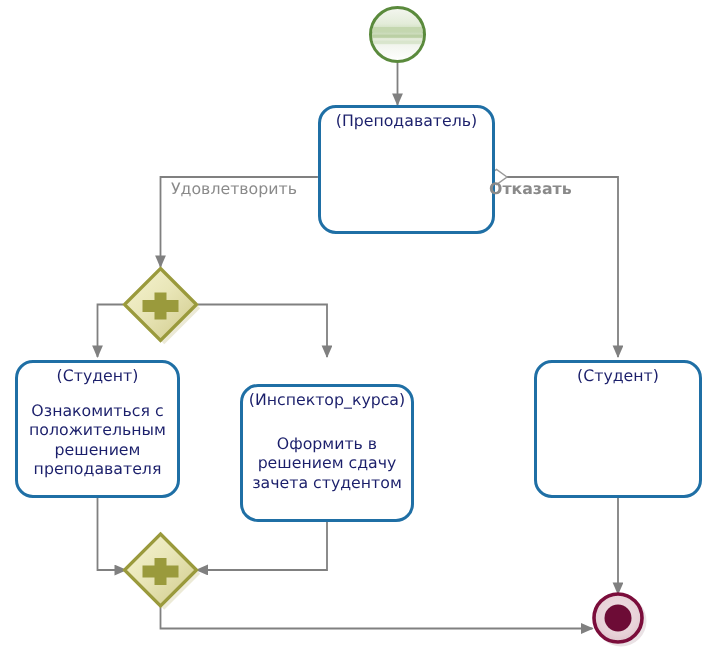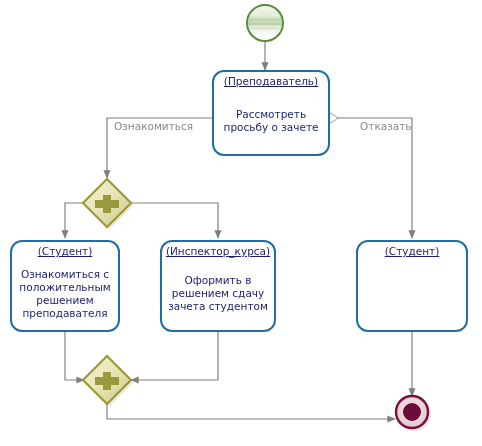--- a/index.html
+++ b/index.html
@@ -29,7 +29,6 @@
     line-height:12px;
     margin-top:3px;
     white-space:nowrap;
-    text-decoration:underline;
   }
   .task .body{
     flex:1;

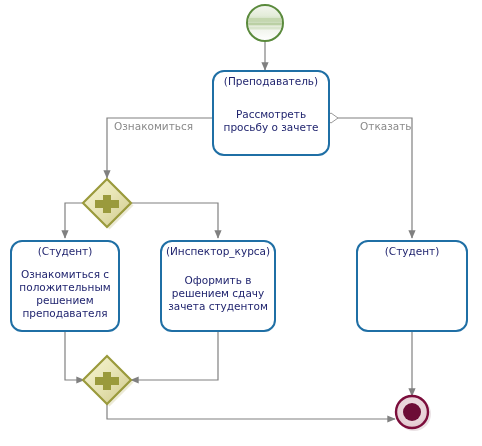--- a/index.html
+++ b/index.html
@@ -132,7 +132,6 @@
 
   <div class="task" style="left:212px;top:70px;width:118px;height:86px;">
     <div class="role">(Преподаватель)</div>
-    <div class="body">Рассмотреть просьбу о зачете</div>
   </div>
 
   <div class="task" style="left:10px;top:240px;width:110px;height:92px;">

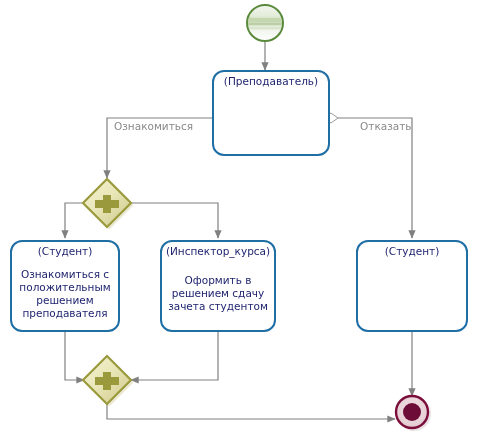--- a/index.html
+++ b/index.html
@@ -148,7 +148,7 @@
     <div class="role">(Студент)</div>
   </div>
 
-  <div class="flowlabel" style="left:114px;top:120px;">Ознакомиться</div>
+  <div class="flowlabel" style="left:114px;top:120px;">Удовлетворить</div>
   <div class="flowlabel" style="left:360px;top:120px;">Отказать</div>
 
 </div>

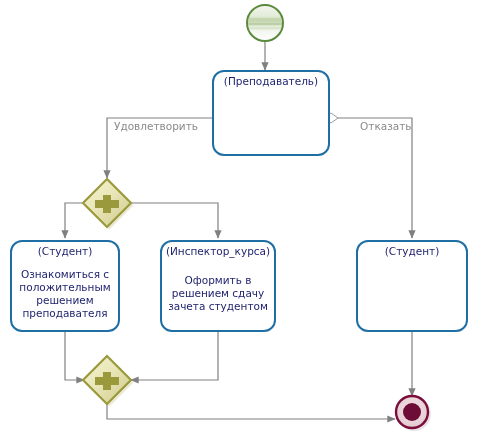--- a/index.html
+++ b/index.html
@@ -149,7 +149,7 @@
   </div>
 
   <div class="flowlabel" style="left:114px;top:120px;">Удовлетворить</div>
-  <div class="flowlabel" style="left:360px;top:120px;">Отказать</div>
+  <div class="flowlabel" style="left:326px;top:120px;font-weight:bold;">Отказать</div>
 
 </div>
 

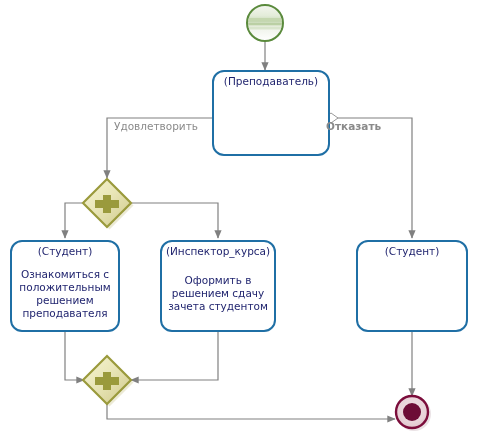--- a/index.html
+++ b/index.html
@@ -139,7 +139,7 @@
     <div class="body">Ознакомиться с положительным решением преподавателя</div>
   </div>
 
-  <div class="task" style="left:160px;top:240px;width:116px;height:92px;">
+  <div class="task" style="left:160px;top:256px;width:116px;height:92px;">
     <div class="role">(Инспектор_курса)</div>
     <div class="body">Оформить в решением сдачу зачета студентом</div>
   </div>

